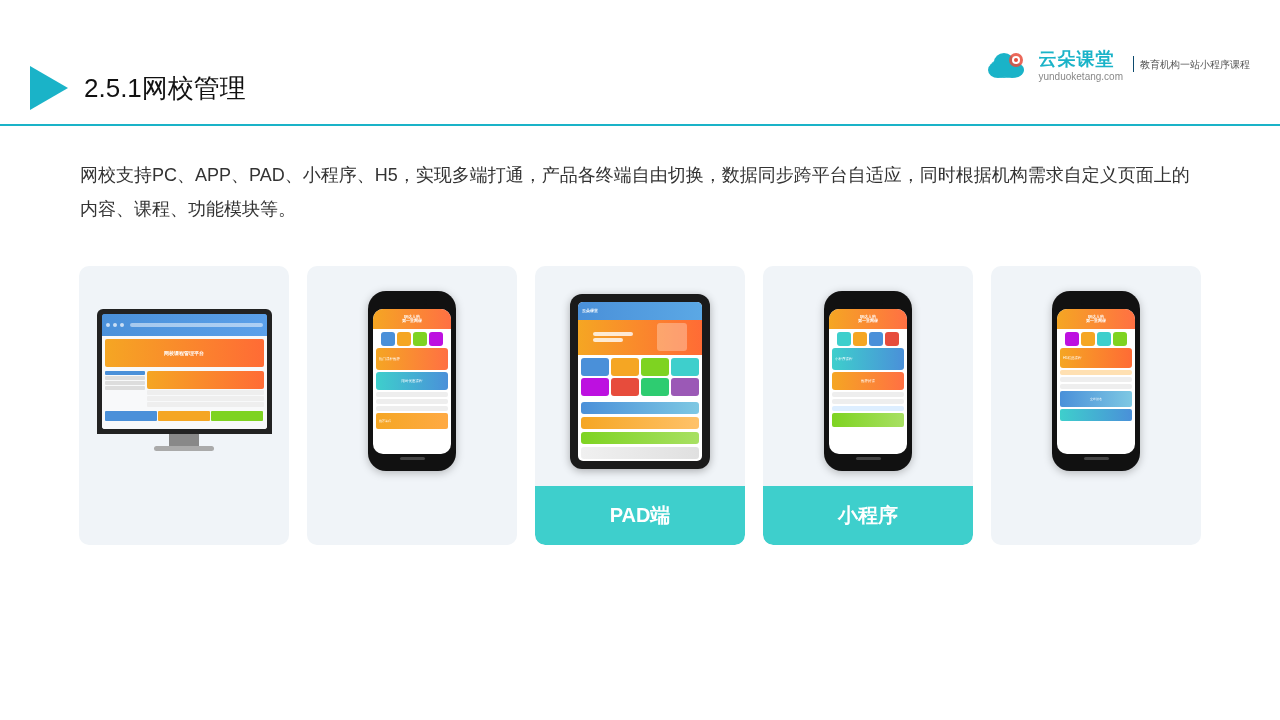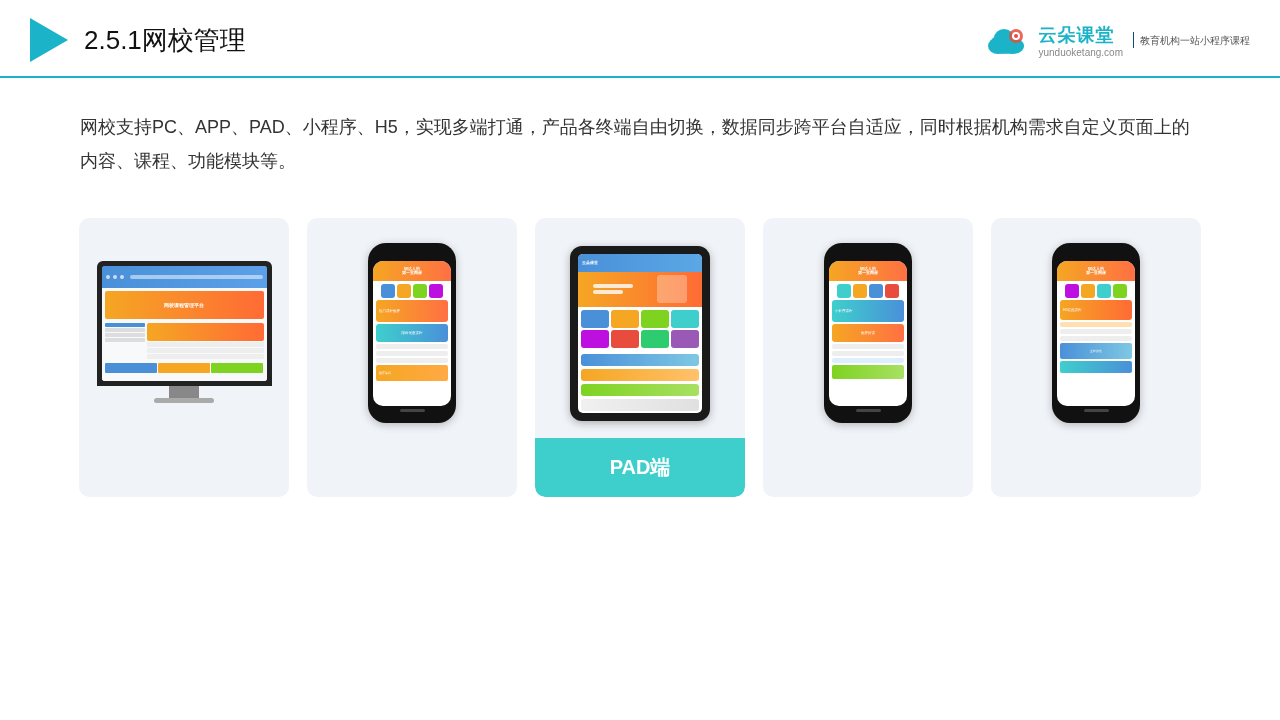--- a/index.html
+++ b/index.html
@@ -23,6 +23,7 @@
       display: flex;
       align-items: center;
       gap: 16px;
+      margin-top: 48px;
     }
     .play-icon {
       width: 0;

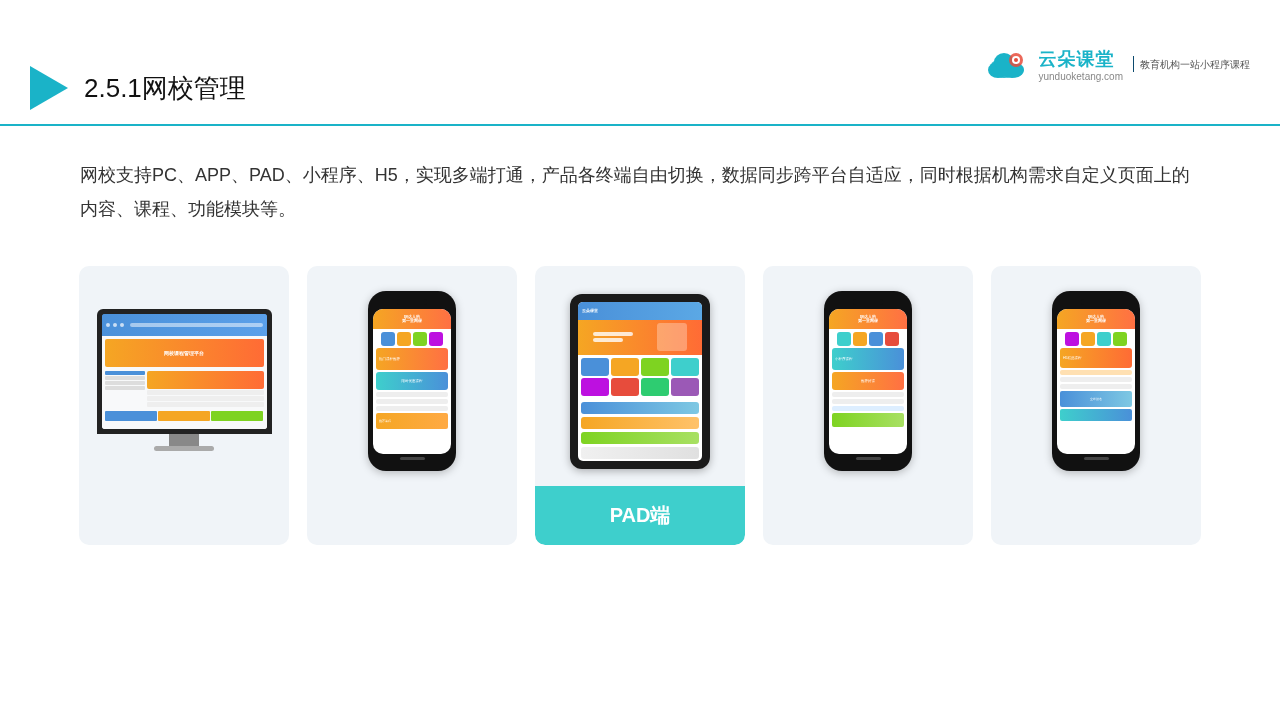--- a/index.html
+++ b/index.html
@@ -592,6 +592,7 @@
         <div class="phone-home-indicator"></div>
       </div>
     </div>
+    <div class="card-label">小程序</div>
   </div>
 
   <div class="card">

